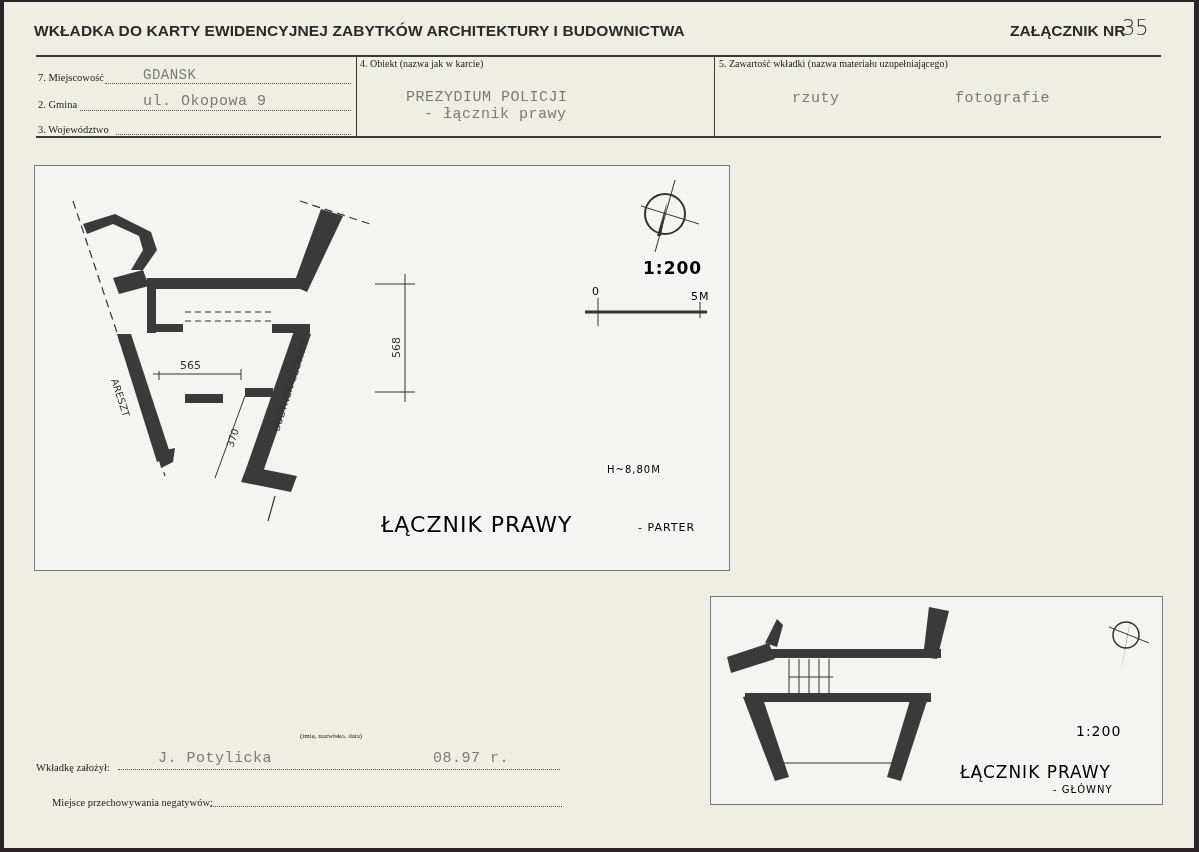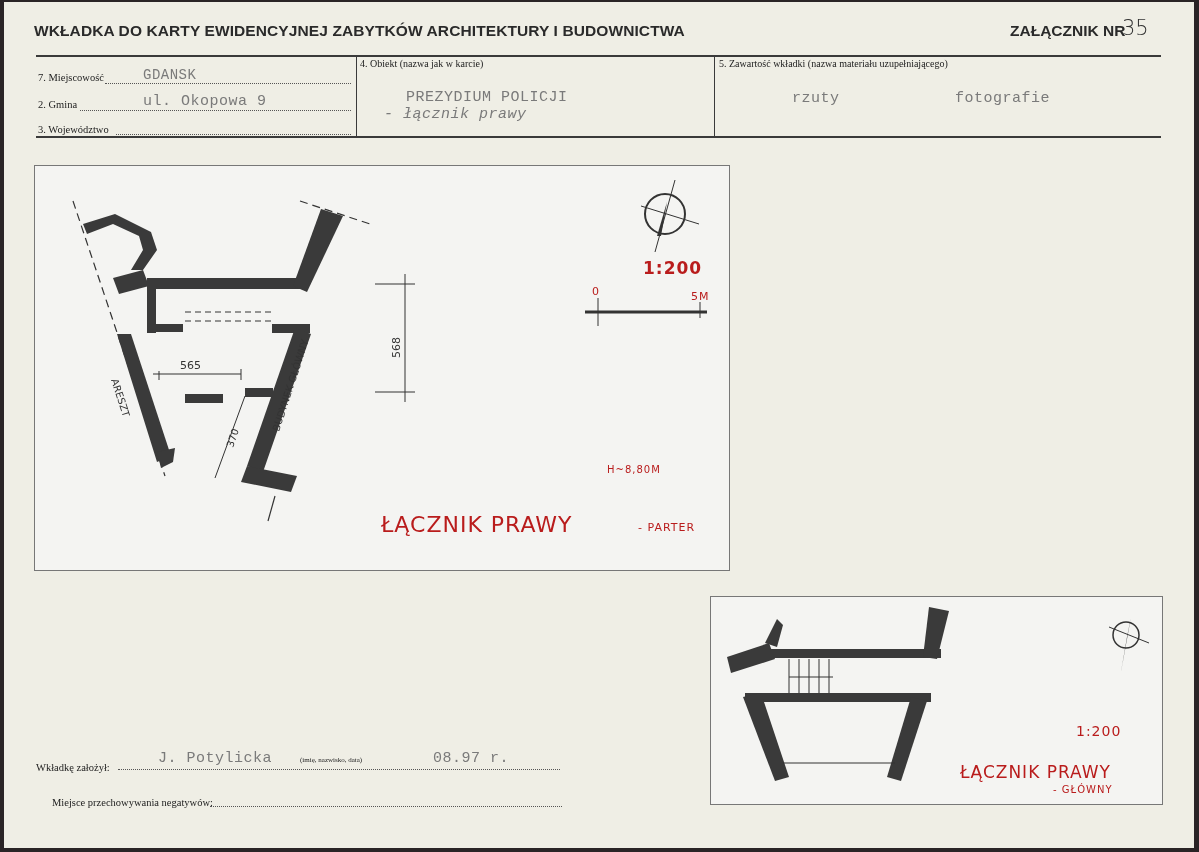--- a/index.html
+++ b/index.html
@@ -43,7 +43,7 @@
 
 <div class="lbl" style="left:360px;top:58px;font-size:10px;">4. Obiekt  (nazwa jak w karcie)</div>
 <div class="typed" style="left:406px;top:89px;">PREZYDIUM POLICJI</div>
-<div class="typed" style="left:384px;top:106px;font-style:italic;">- łącznik  prawy</div>
+<div class="typed" style="left:424px;top:106px;">- łącznik  prawy</div>
 
 <div class="lbl" style="left:719px;top:58px;font-size:10px;">5. Zawartość wkładki  (nazwa materiału uzupełniającego)</div>
 <div class="typed" style="left:792px;top:90px;">rzuty</div>

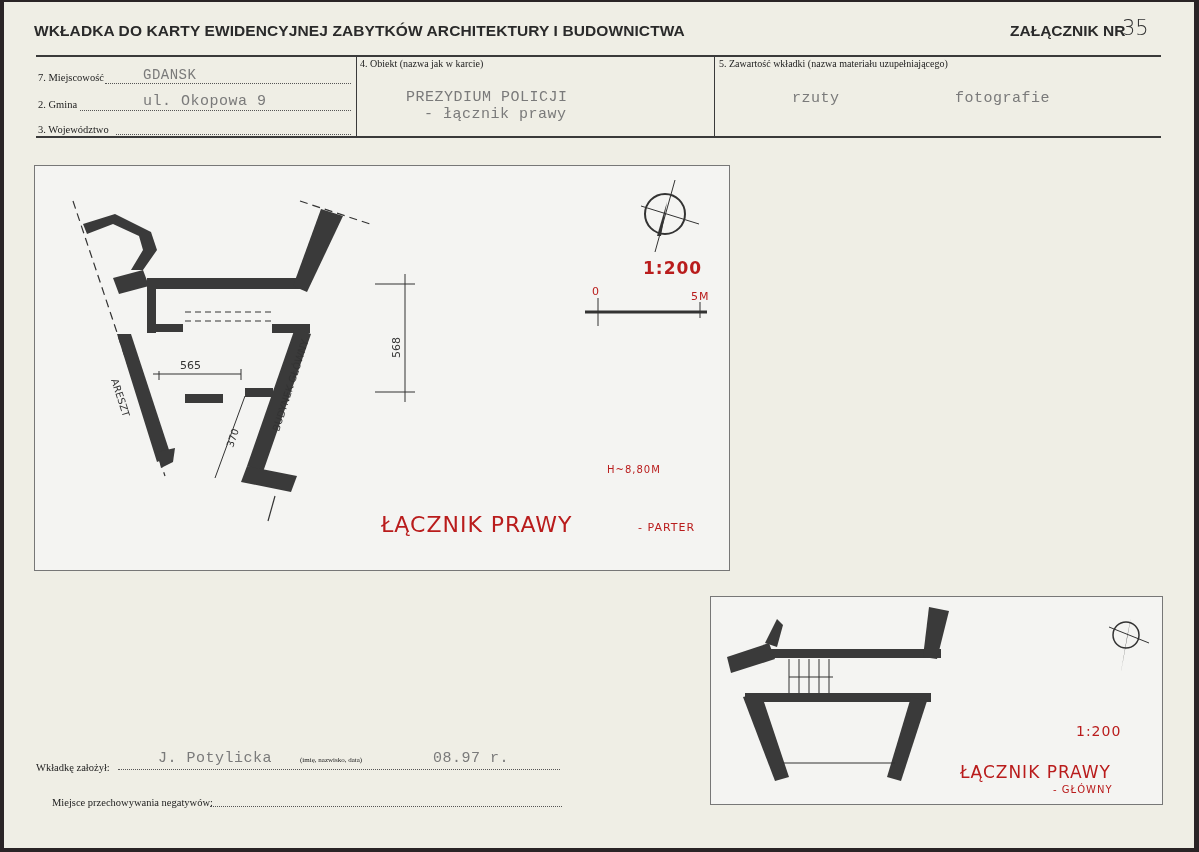--- a/index.html
+++ b/index.html
@@ -14,7 +14,7 @@
   .dots{position:absolute;border-bottom:1px dotted #555;height:0;}
   .typed{position:absolute;font-family:"Liberation Mono",monospace;color:#7a7a7a;font-size:15px;letter-spacing:0.5px;}
   .photo{position:absolute;background:#f4f4f2;border:1px solid #777;}
-  .hand{position:absolute;font-family:"DejaVu Sans",sans-serif;color:#b91c1c;letter-spacing:1px;}
+  .hand{position:absolute;font-family:"DejaVu Sans",sans-serif;color:#000000;letter-spacing:1px;}
 </style>
 </head>
 <body>

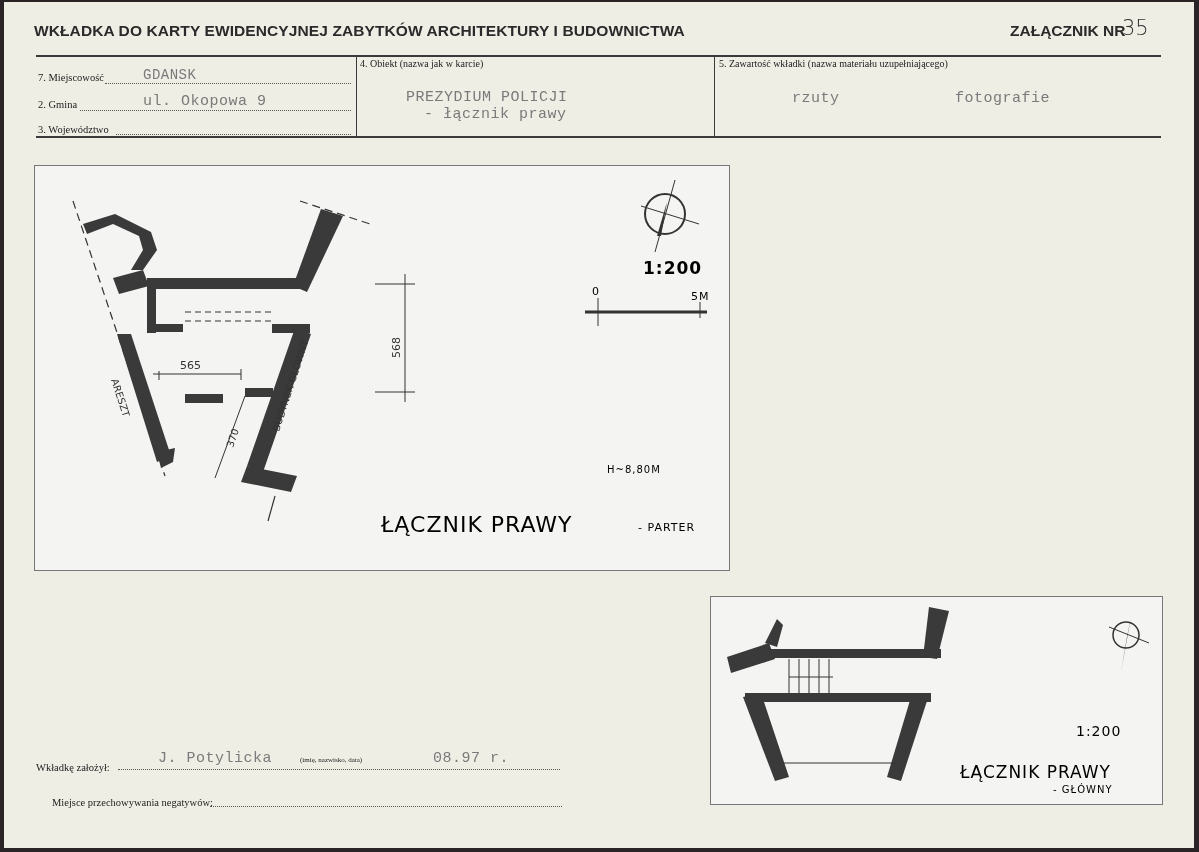--- a/index.html
+++ b/index.html
@@ -136,7 +136,7 @@
 <div class="dots" style="left:118px;top:769px;width:442px;"></div>
 <div class="typed" style="left:158px;top:750px;">J. Potylicka</div>
 <div class="typed" style="left:433px;top:750px;text-align:center;">08.97 r.</div>
-<div class="lbl" style="left:300px;top:756px;font-size:7px;">(imię, nazwisko, data)</div>
+<div class="lbl" style="left:300px;top:732px;font-size:7px;">(imię, nazwisko, data)</div>
 <div class="lbl" style="left:36px;top:797px;font-size:10.5px;margin-left:16px;">Miejsce przechowywania negatywów:</div>
 <div class="dots" style="left:210px;top:806px;width:352px;"></div>
 

